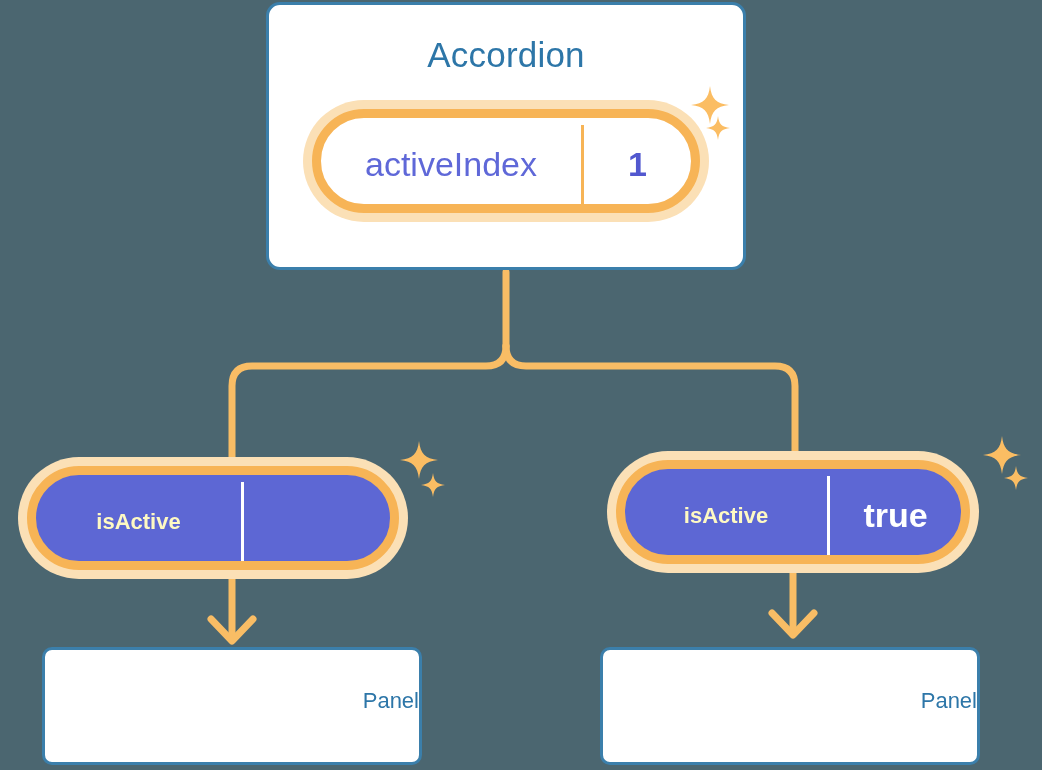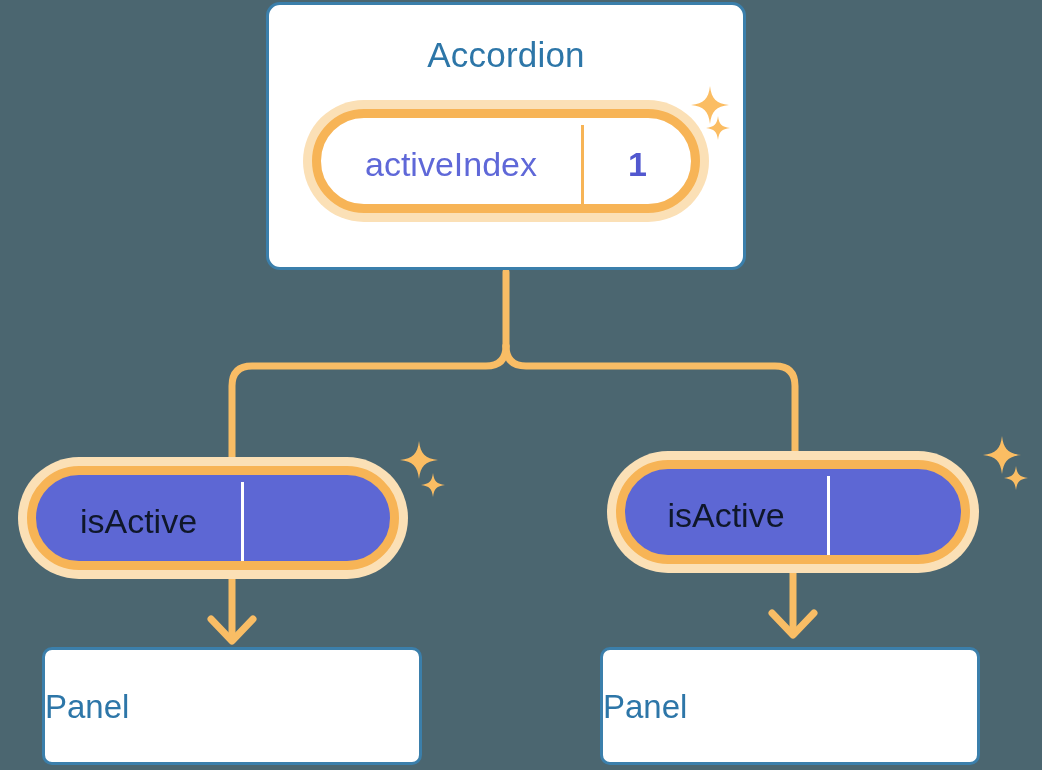--- a/index.html
+++ b/index.html
@@ -127,10 +127,11 @@
     height: 104px;
   }
   .pill-solid .pill-key {
-    color: #0f172a;
-    font-size: 34px;
+    color: #fef9c3;
+    font-size: 22px;
     border-right: 3px solid #ffffff;
     border-radius: 999px 0 0 999px;
+    font-weight: bold;
   }
   .pill-solid .pill-val {
     flex: 1;

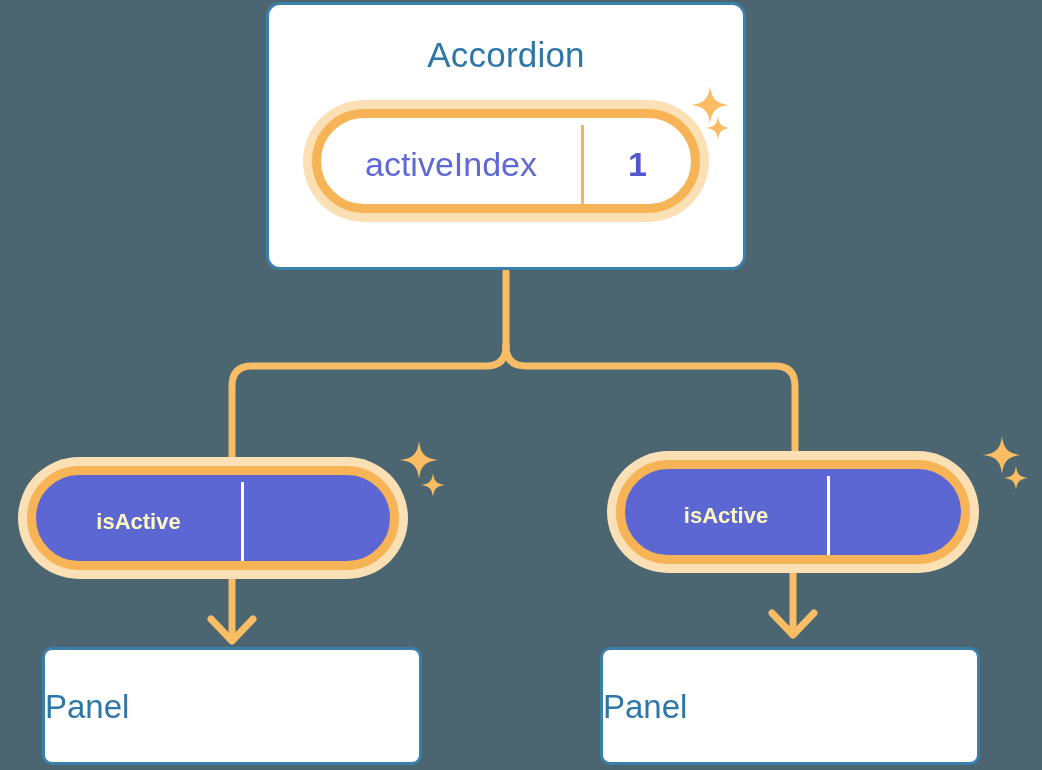--- a/index.html
+++ b/index.html
@@ -198,6 +198,7 @@
 
   <div class="pill pill-solid" id="pill-is-active-true">
     <div class="pill-key">isActive</div>
+    <div class="pill-val">true</div>
   </div>
 
   <div class="panel-card" id="panel-left">

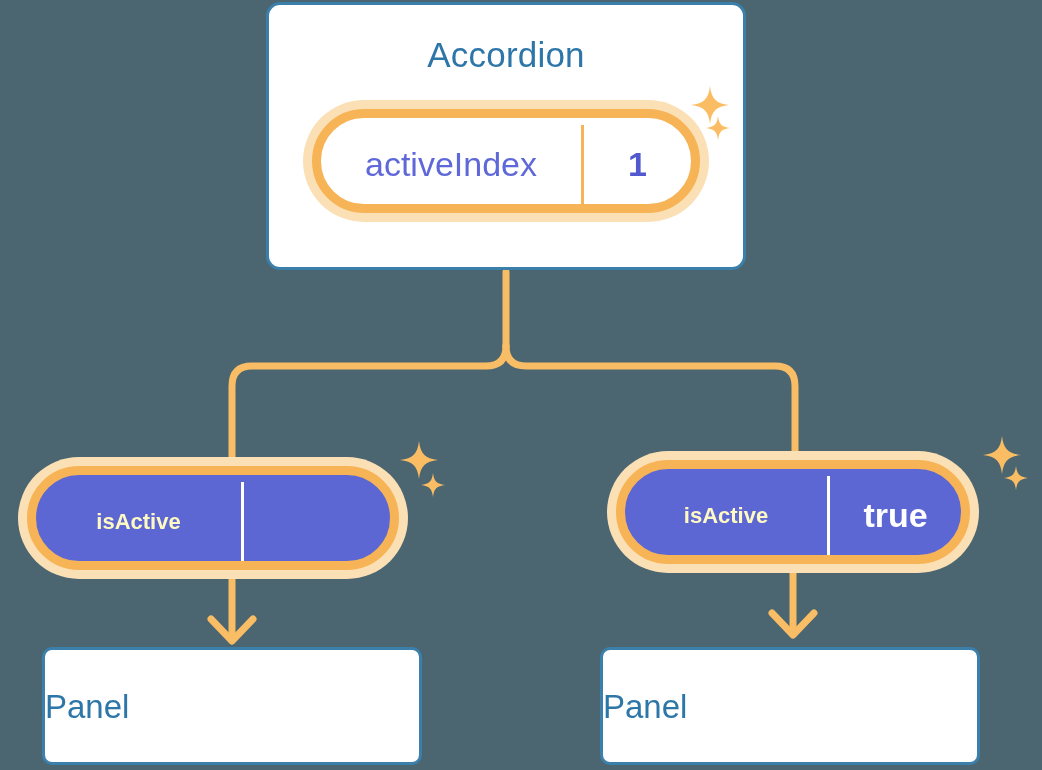--- a/index.html
+++ b/index.html
@@ -74,9 +74,9 @@
     left: 0;
     right: 0;
     top: 38px;
-    text-align: left;
+    text-align: right;
     color: #2d76a8;
-    font-size: 33px;
+    font-size: 22px;
   }
 
   

